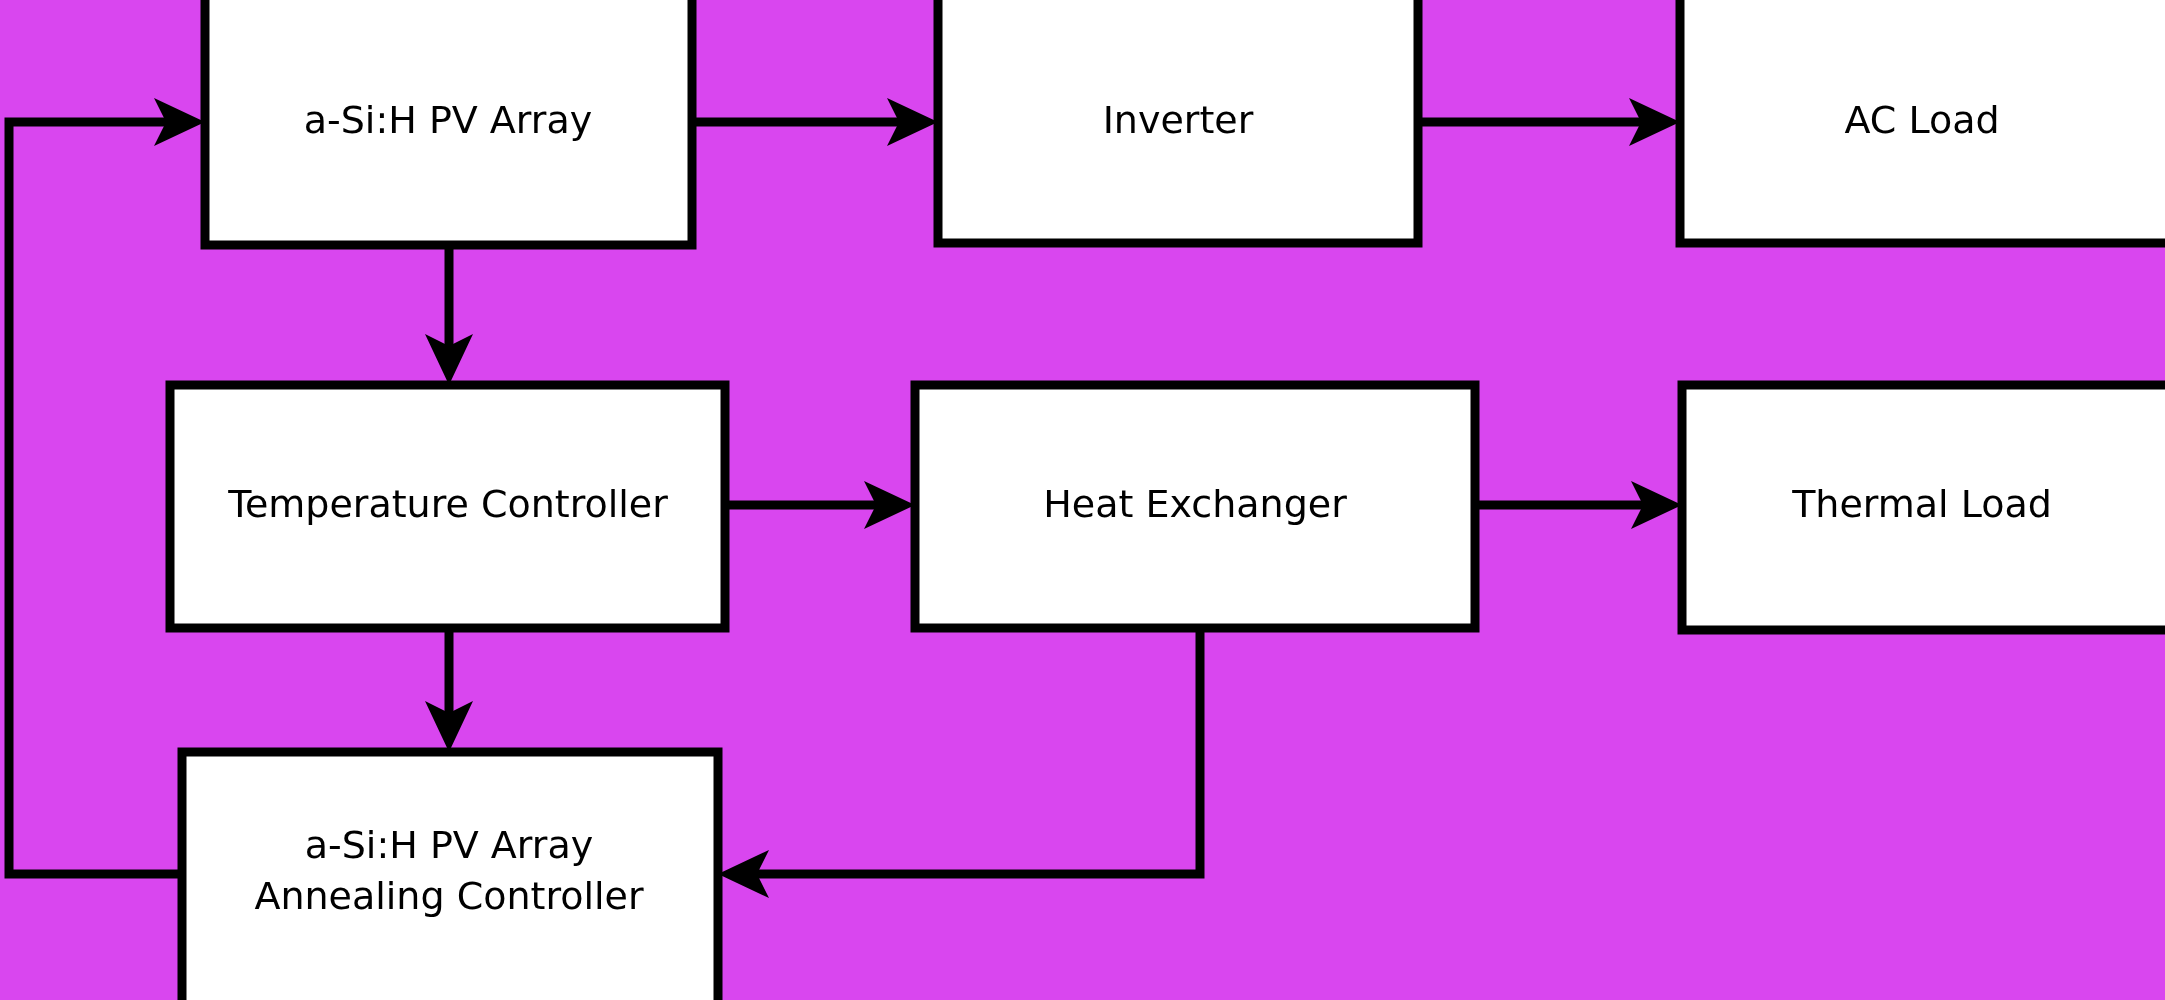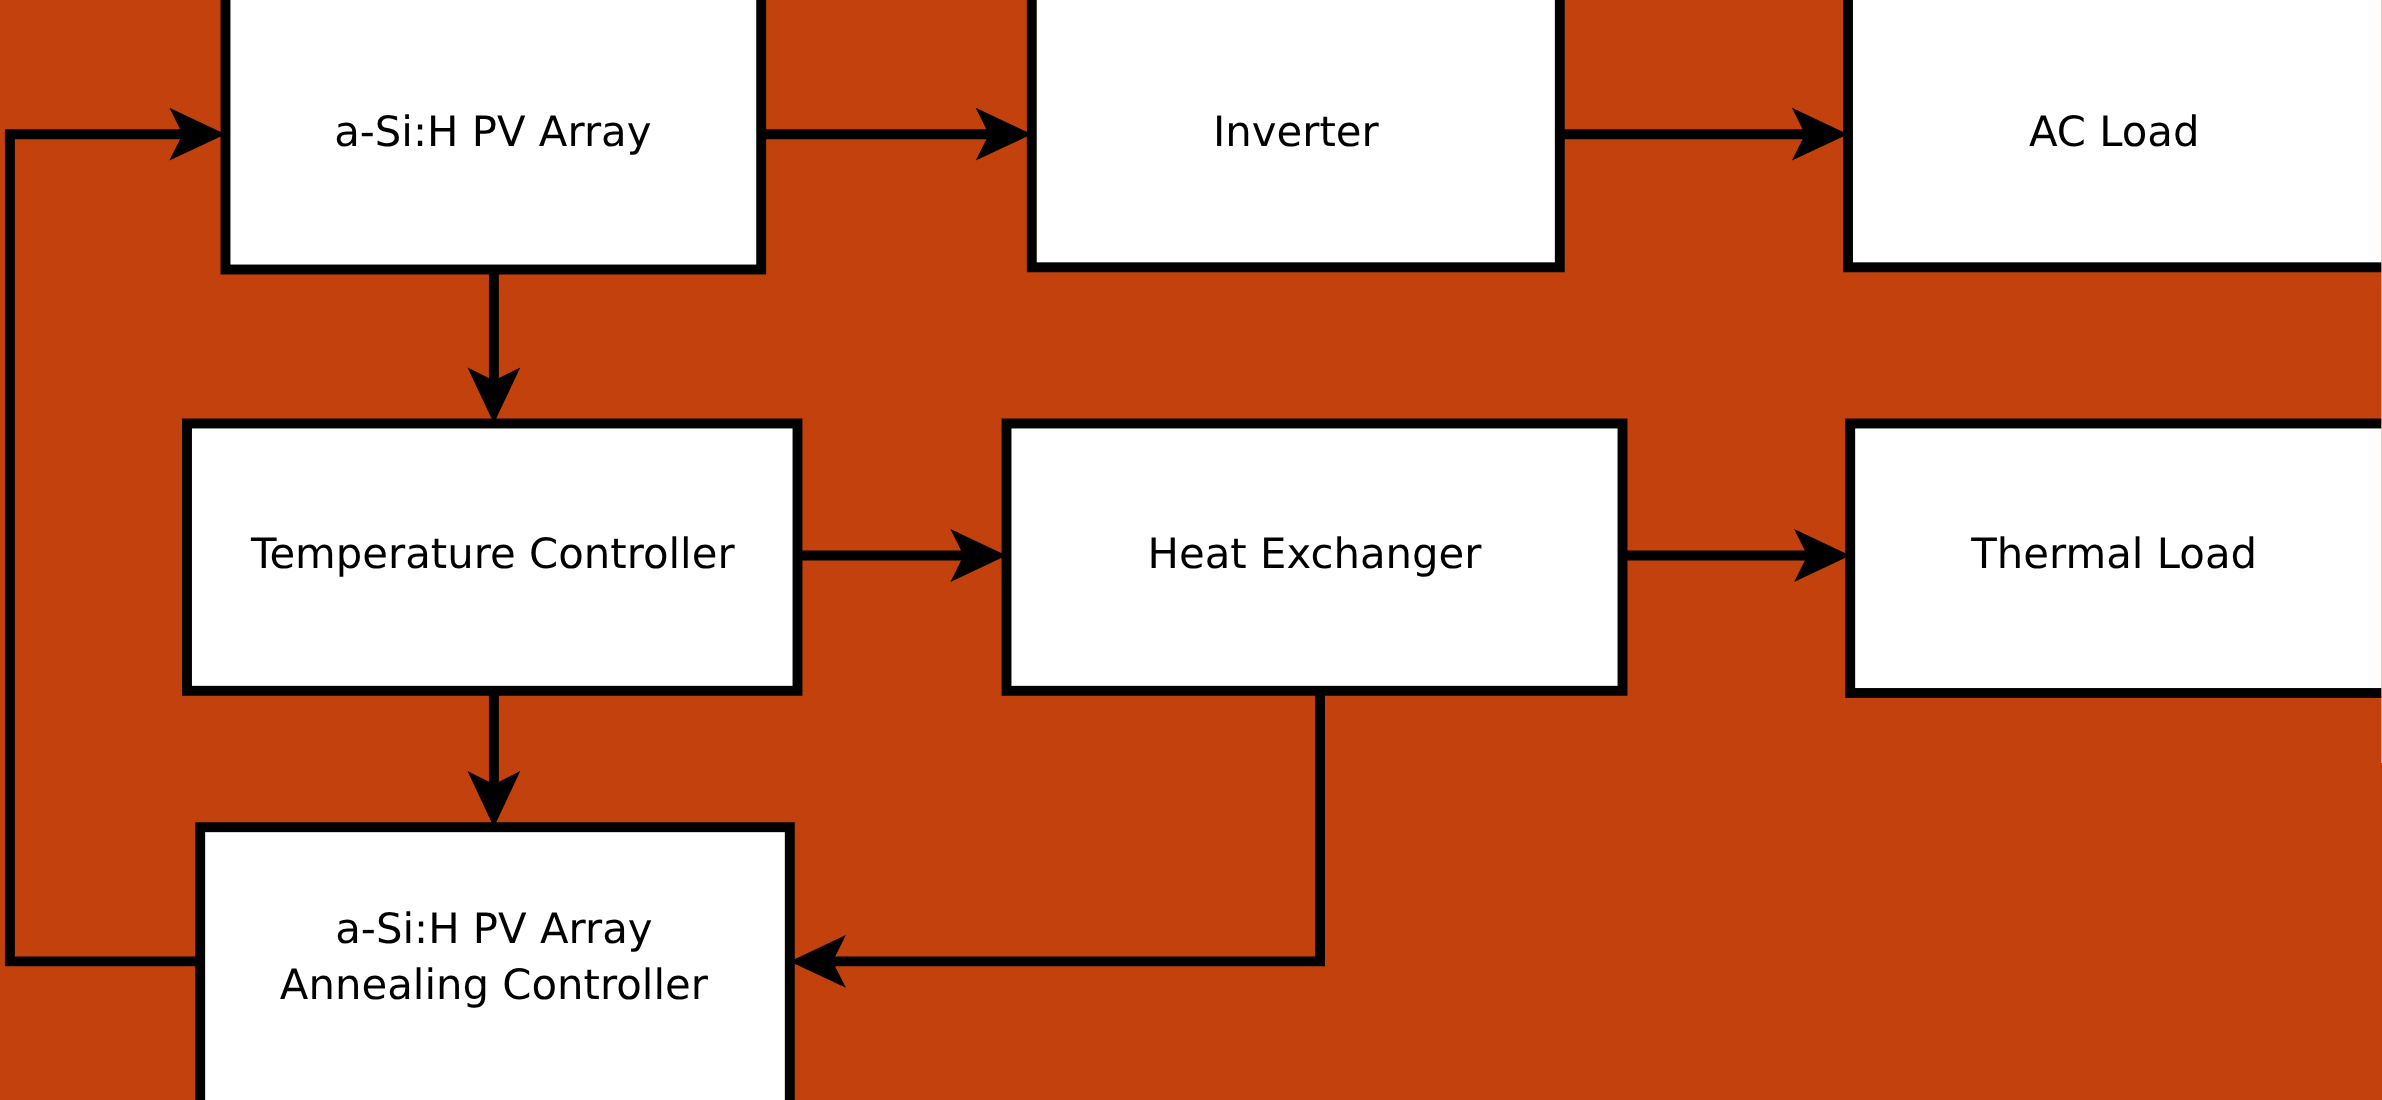--- a/index.html
+++ b/index.html
@@ -12,7 +12,7 @@
     position: relative;
     width: 2165px;
     height: 1000px;
-    background: #c2410c;
+    background: #d946ef;
     overflow: hidden;
     font-family: "DejaVu Sans", "Liberation Sans", sans-serif;
   }

